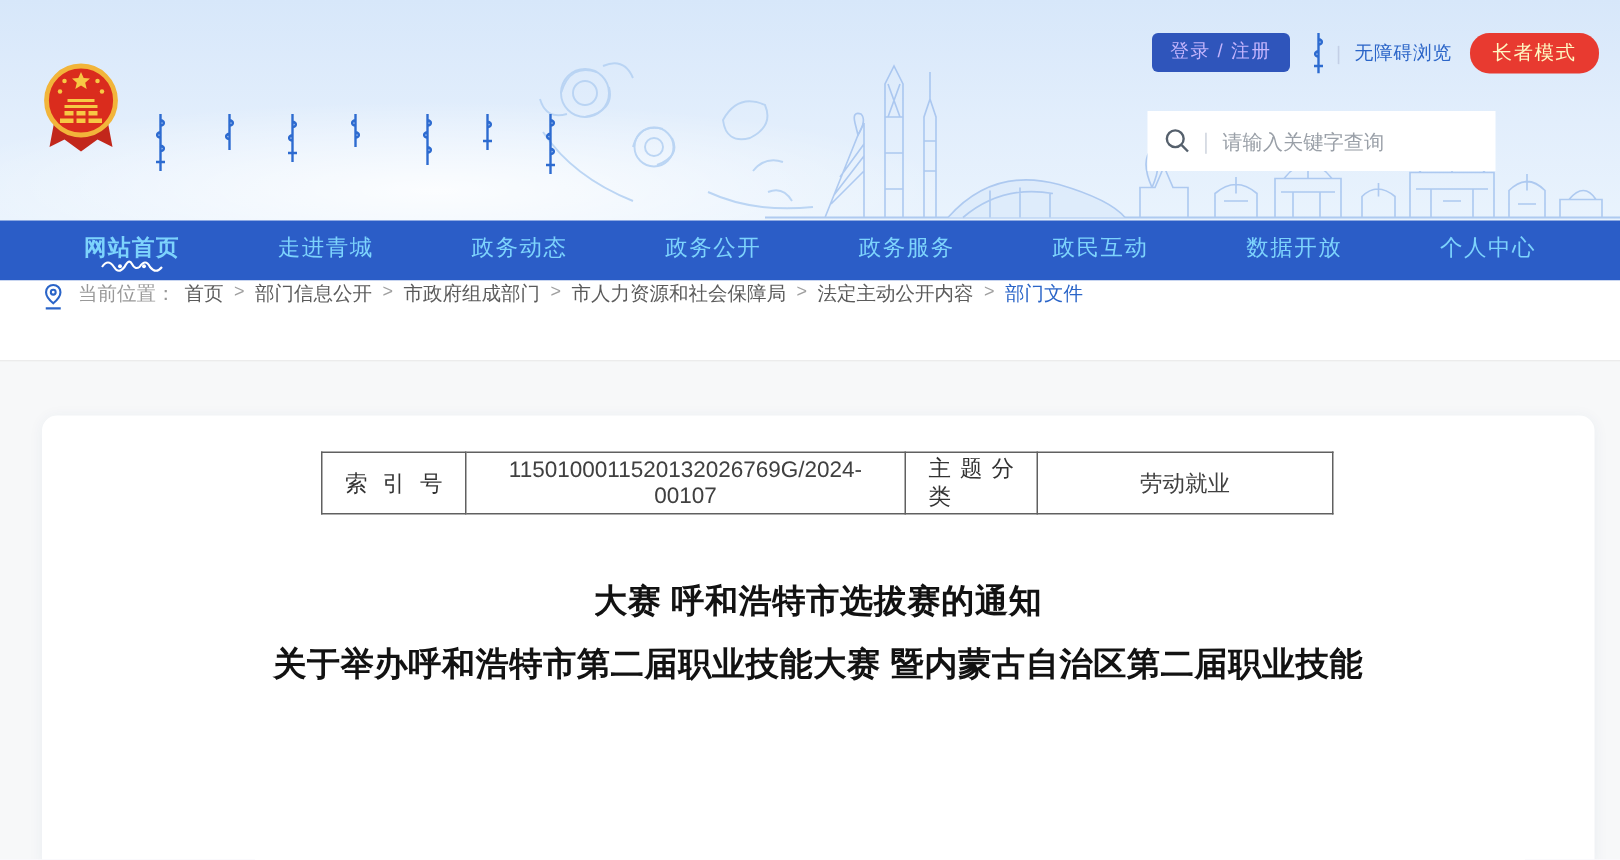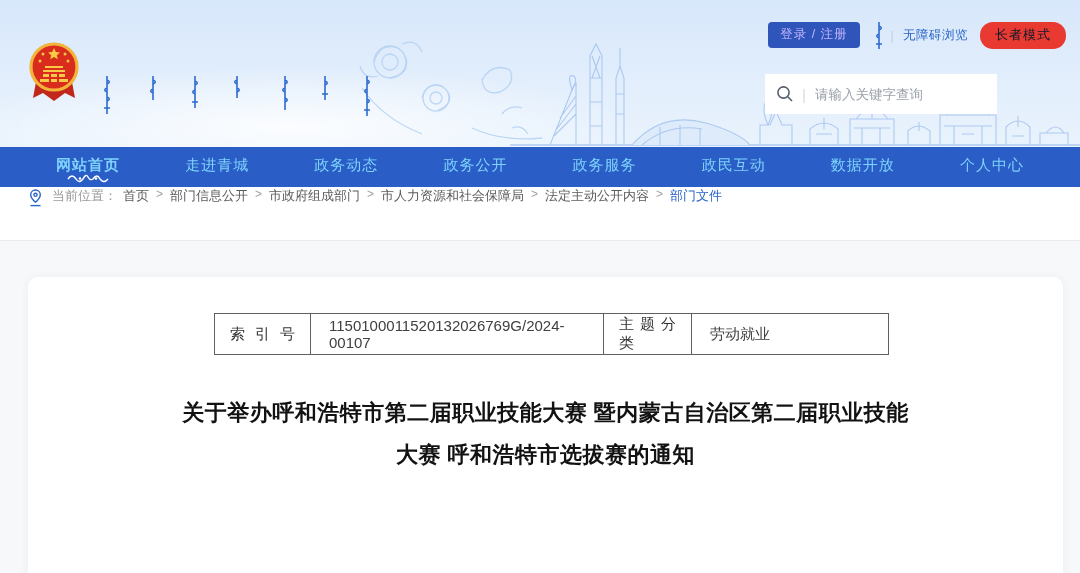--- a/index.html
+++ b/index.html
@@ -28,7 +28,7 @@
   .mongol-single { margin-left:14px; height:27px; }
   .top-divider { color:#c3cfe6; font-size:13px; margin:0 9px 0 7px; }
   .a11y-link { color:#2b65c8; font-size:12.5px; text-decoration:none; letter-spacing:.5px; cursor:pointer; }
-  .elder-btn { margin-left:12px; background:#e83a30; color:#0f172a; font-size:13px;
+  .elder-btn { margin-left:12px; background:#e83a30; color:#fef9c3; font-size:13px;
     padding:4px 15px 5px; border-radius:13px; border:none; cursor:pointer; letter-spacing:1px; }
 
   .search-wrap { position:absolute; left:765px; top:74px; display:flex; }

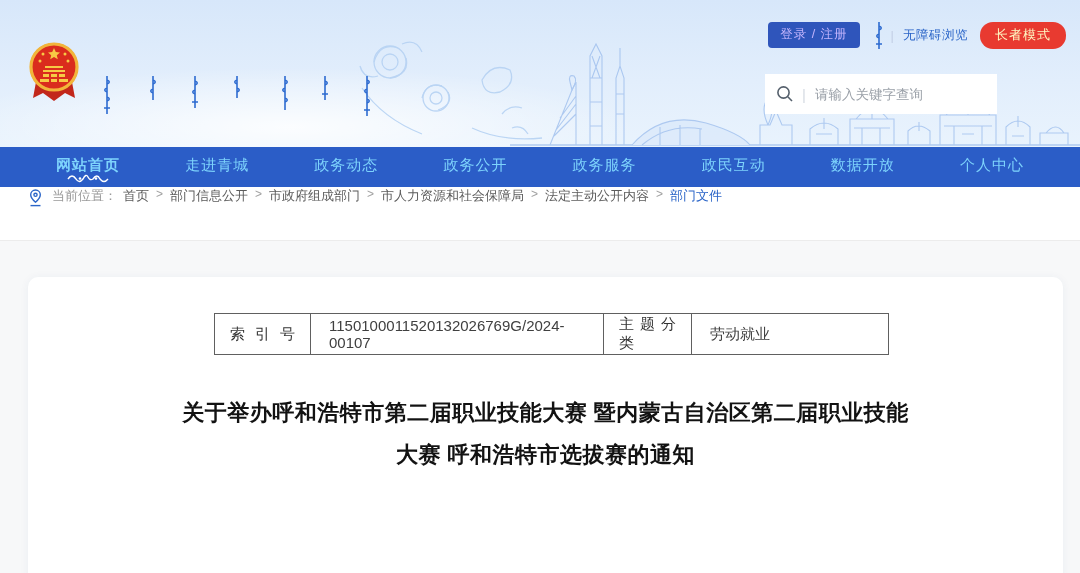--- a/index.html
+++ b/index.html
@@ -63,7 +63,7 @@
   .content-card { position:absolute; left:28px; top:35px; width:1035px; height:300px; background:#ffffff;
     border-radius:10px 10px 0 0; box-shadow:0 1px 10px rgba(30,60,120,.06); }
 
-  .meta-table { border-collapse:collapse; margin:36px 0 0 186px; table-layout:fixed;
+  .meta-table { border-collapse:collapse; margin:24px 0 0 186px; table-layout:fixed;
     font-size:15px; }
   .meta-table td { border:1px solid #606060; height:41px; vertical-align:middle; }
   .meta-table td.lbl { padding:0 15px; color:#333; text-align:justify; text-align-last:justify; }

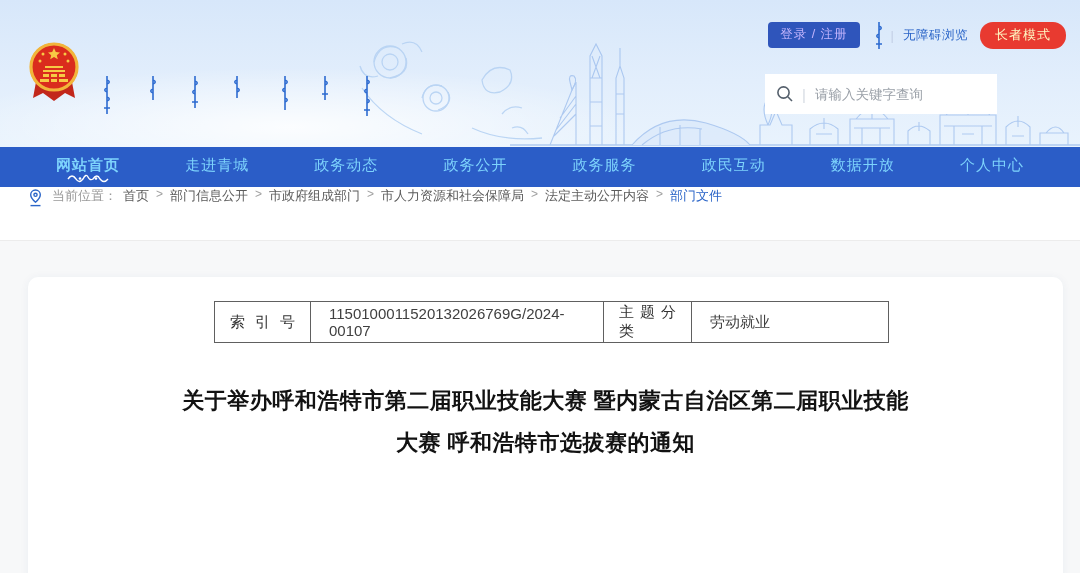--- a/index.html
+++ b/index.html
@@ -65,7 +65,7 @@
 
   .meta-table { border-collapse:collapse; margin:24px 0 0 186px; table-layout:fixed;
     font-size:15px; }
-  .meta-table td { border:1px solid #606060; height:41px; vertical-align:middle; }
+  .meta-table td { border:1px solid #606060; height:41px; vertical-align:middle;text-align:center; }
   .meta-table td.lbl { padding:0 15px; color:#333; text-align:justify; text-align-last:justify; }
   .meta-table td.val { padding:0 18px; color:#404040; }
 

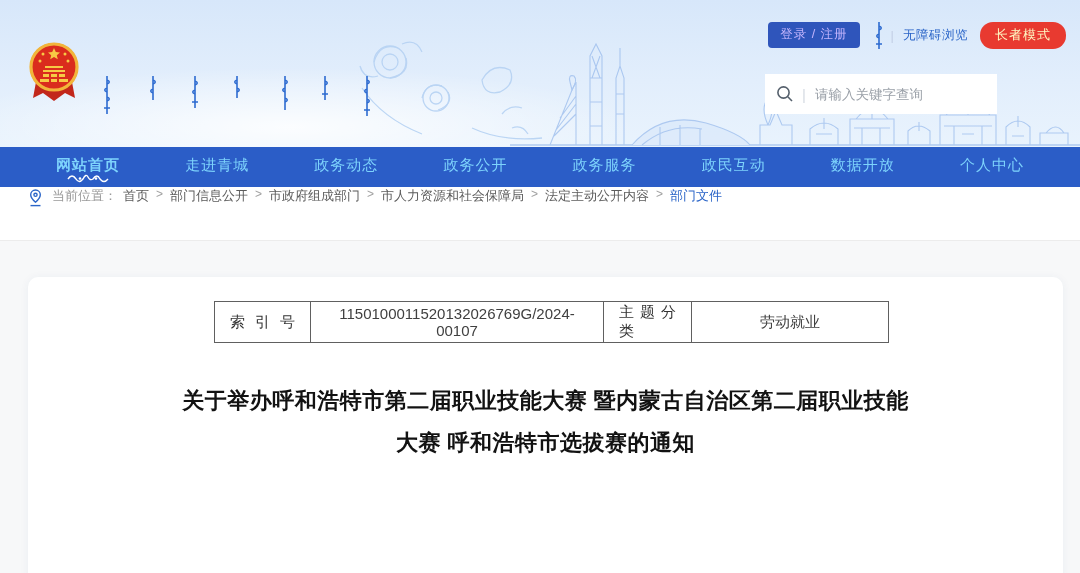--- a/index.html
+++ b/index.html
@@ -242,8 +242,8 @@
       </table>
 
       <h1 class="doc-title">
+        <div>大赛 呼和浩特市选拔赛的通知</div>
         <div>关于举办呼和浩特市第二届职业技能大赛 暨内蒙古自治区第二届职业技能</div>
-        <div>大赛 呼和浩特市选拔赛的通知</div>
       </h1>
 
     </div>

